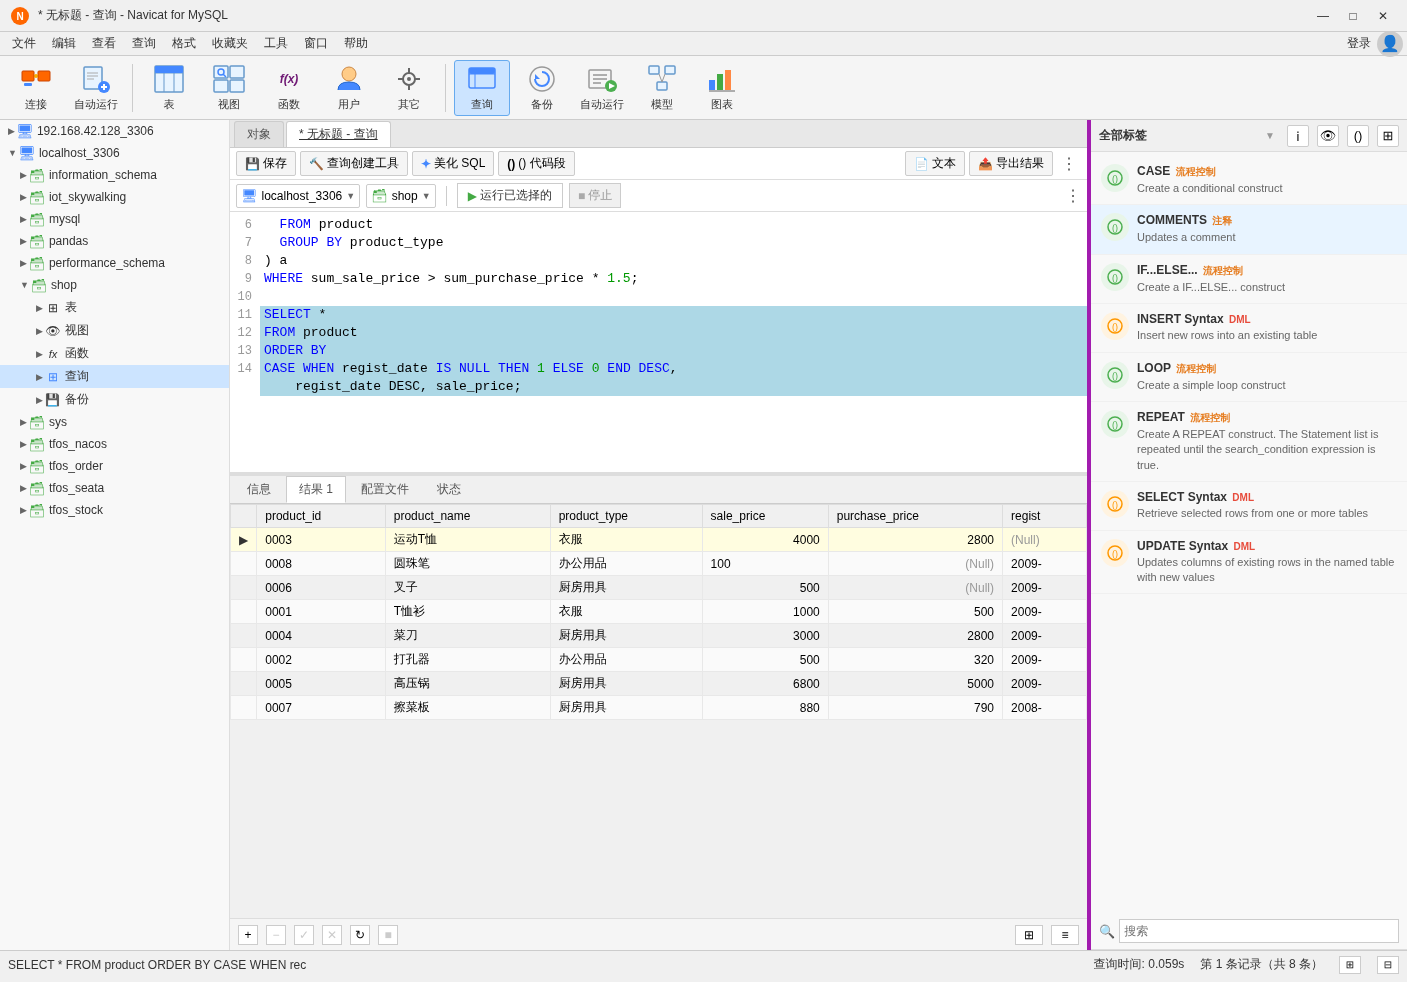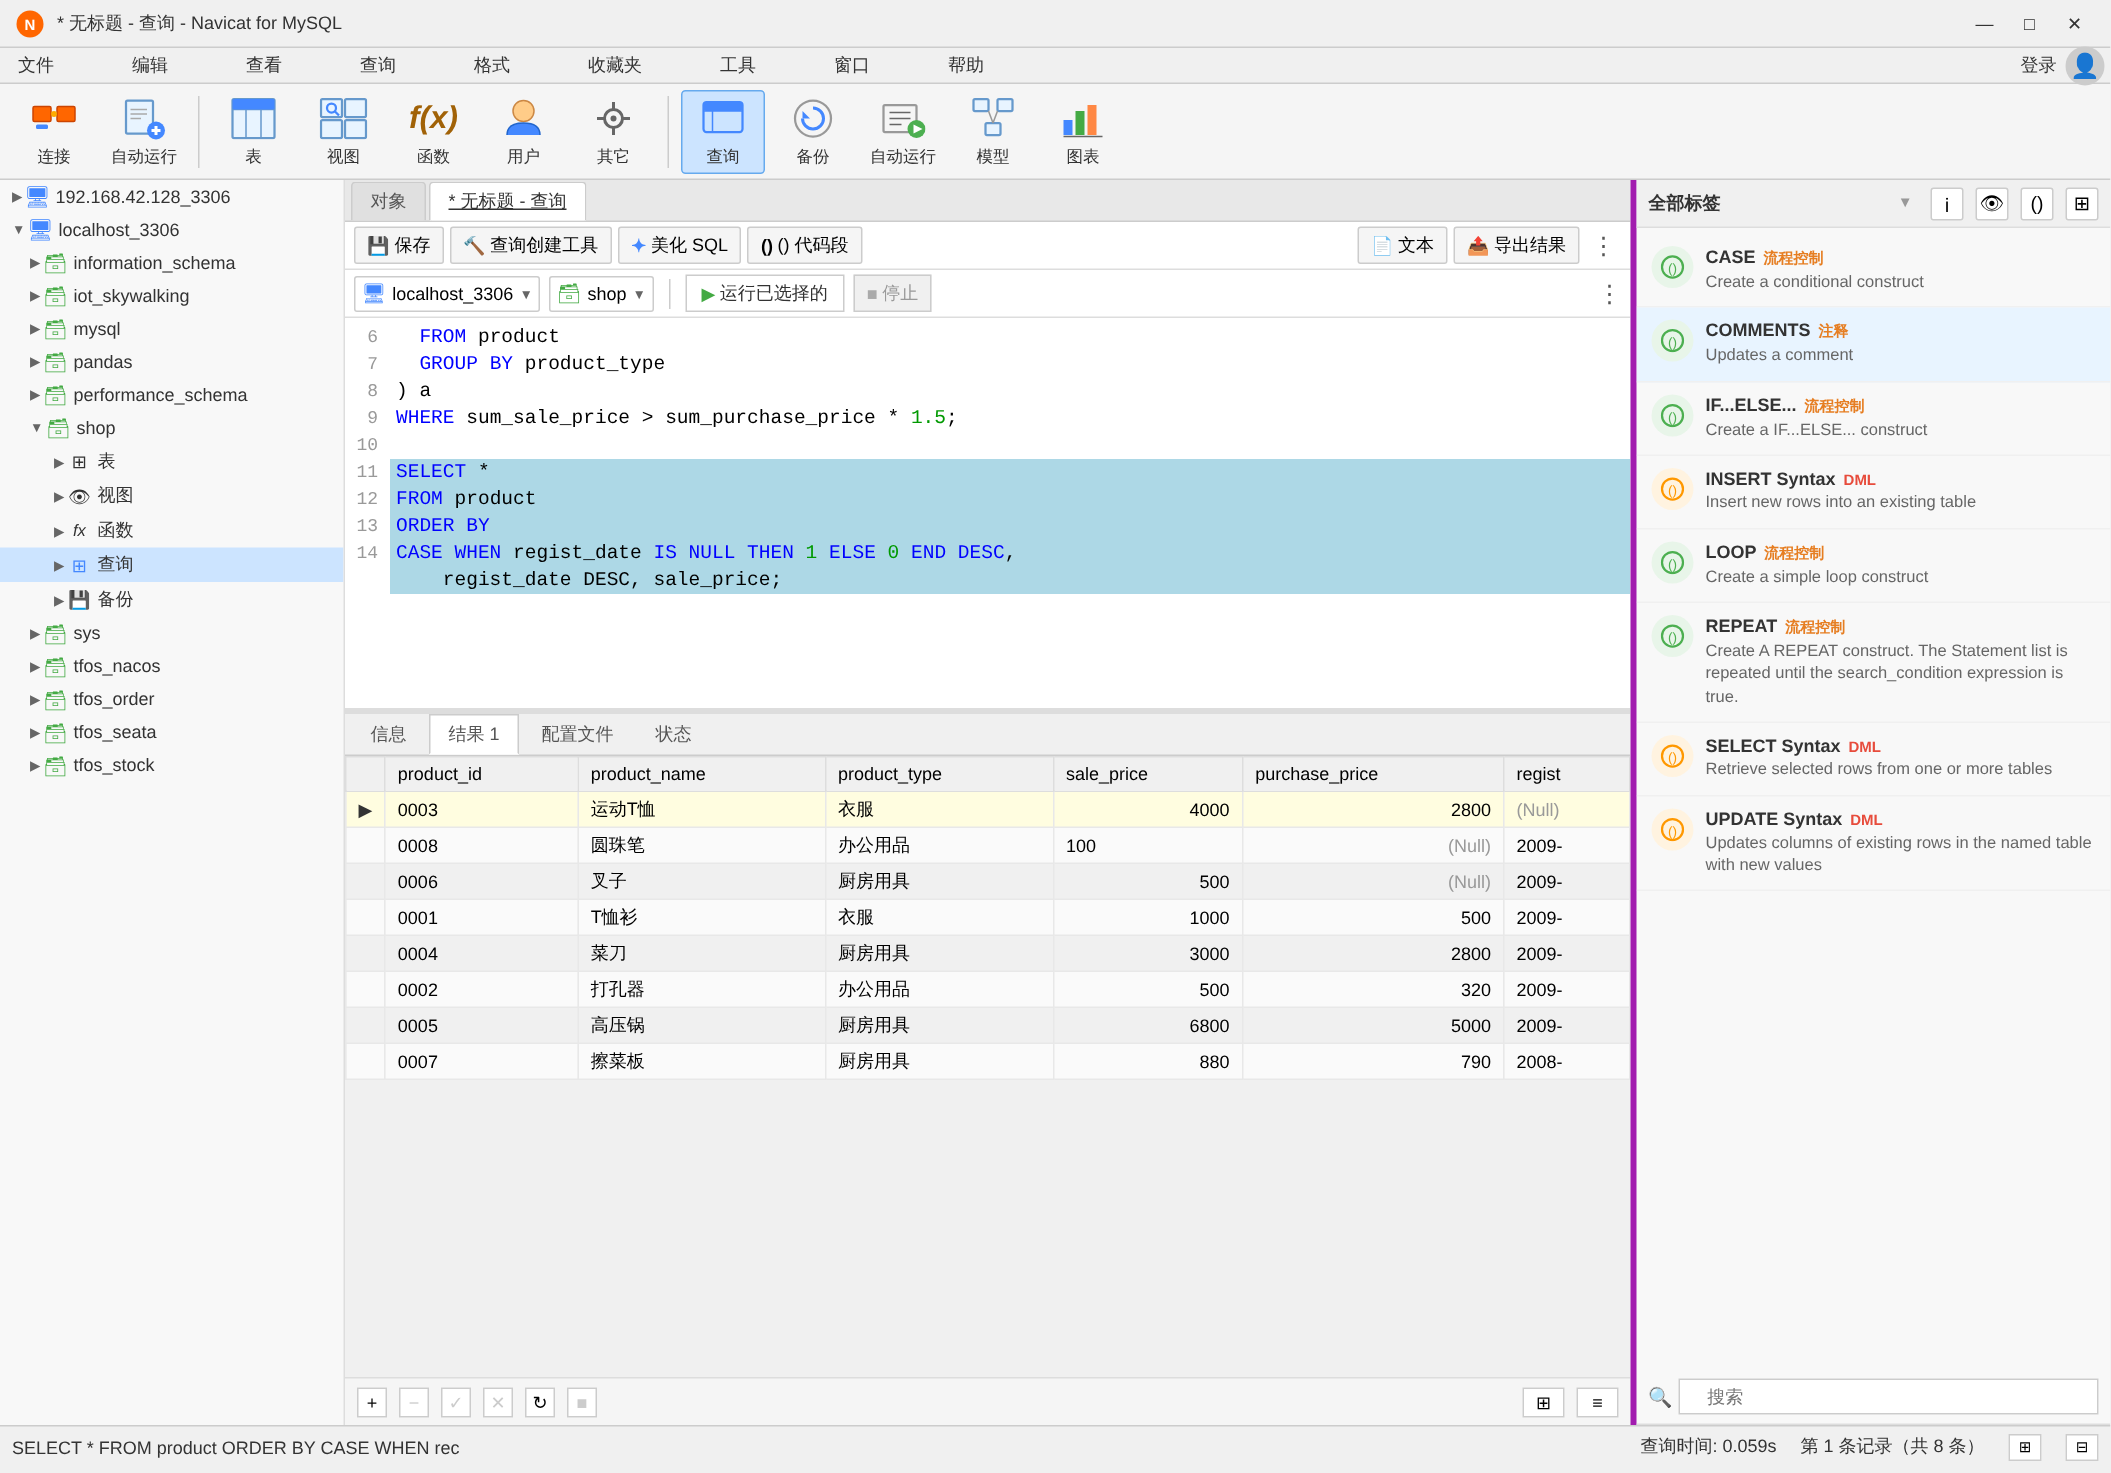--- a/index.html
+++ b/index.html
@@ -13,7 +13,7 @@
     .win-btn { width: 28px; height: 20px; border: none; background: transparent; cursor: pointer; font-size: 12px; display: flex; align-items: center; justify-content: center; color: #333; }
 
     
-    .menu-bar { background: #f0f0f0; height: 24px; display: flex; align-items: center; padding: 0 4px; border-bottom: 1px solid #ccc; gap: 36px; }
+    .menu-bar { background: #f0f0f0; height: 24px; display: flex; align-items: center; padding: 0 4px; border-bottom: 1px solid #ccc; }
     .menu-item { padding: 2px 8px; cursor: pointer; font-size: 12px; color: #333; }
     .login-area { margin-left: auto; display: flex; align-items: center; gap: 6px; font-size: 12px; }
 

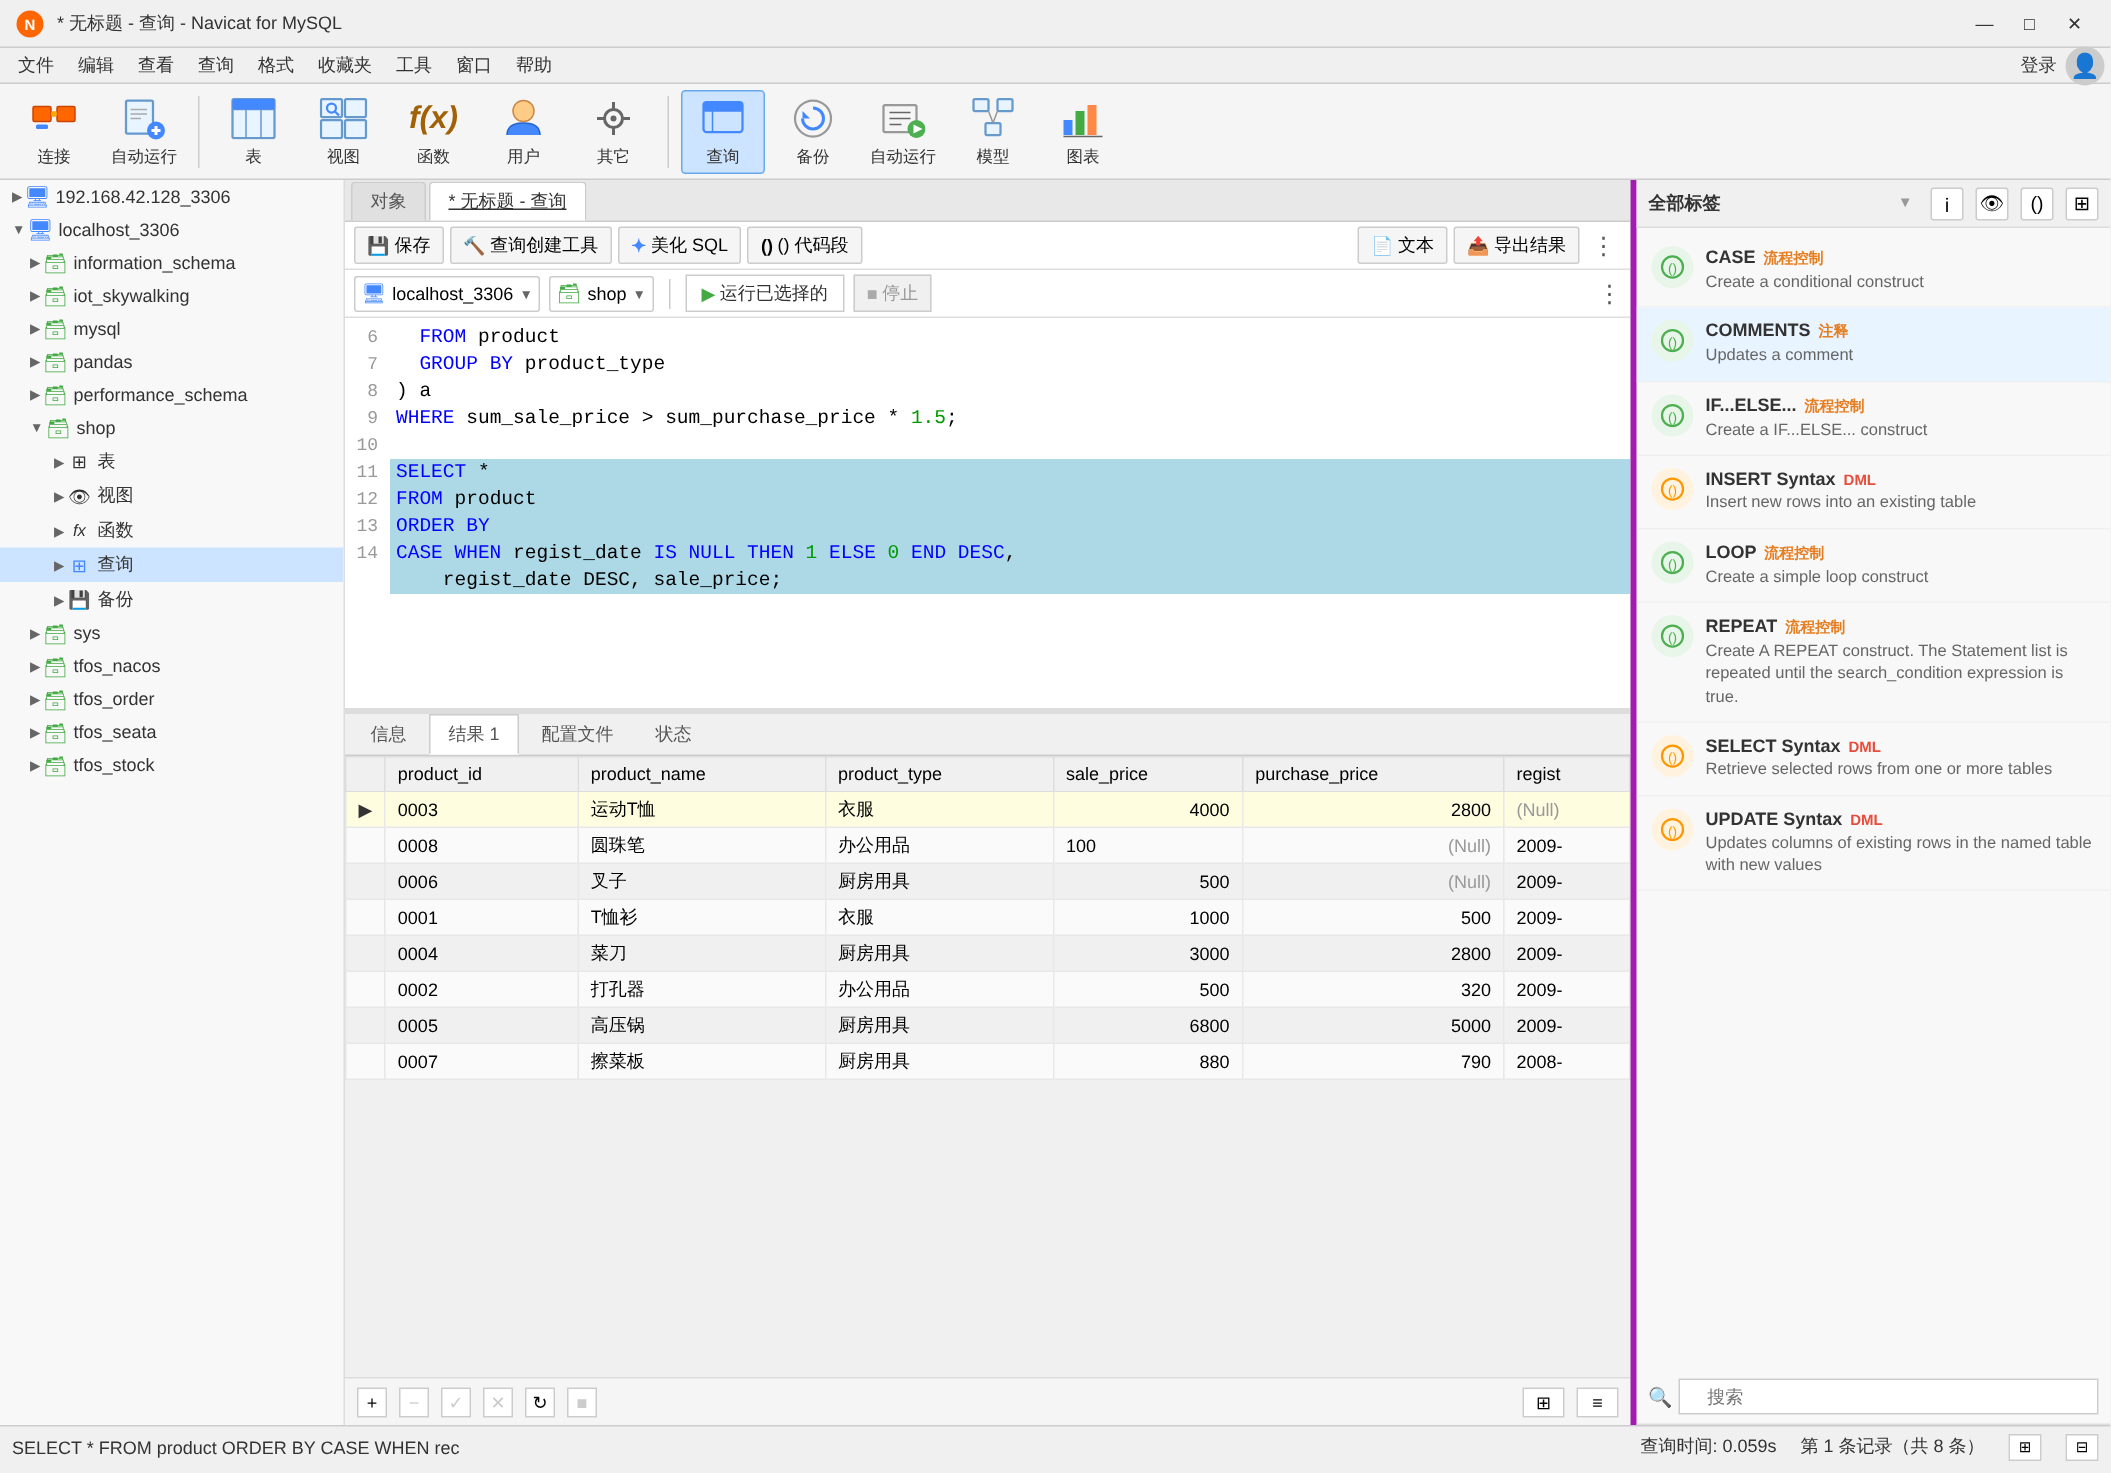--- a/index.html
+++ b/index.html
@@ -203,7 +203,7 @@
     <span>视图</span>
   </div>
   <div class="toolbar-btn">
-    <div class="tb-icon" style="font-size:21px;font-style:italic;font-weight:bold;color:#a16207;">f(x)</div>
+    <div class="tb-icon" style="font-size:12px;font-style:italic;font-weight:bold;color:#701a75;">f(x)</div>
     <span>函数</span>
   </div>
   <div class="toolbar-btn">

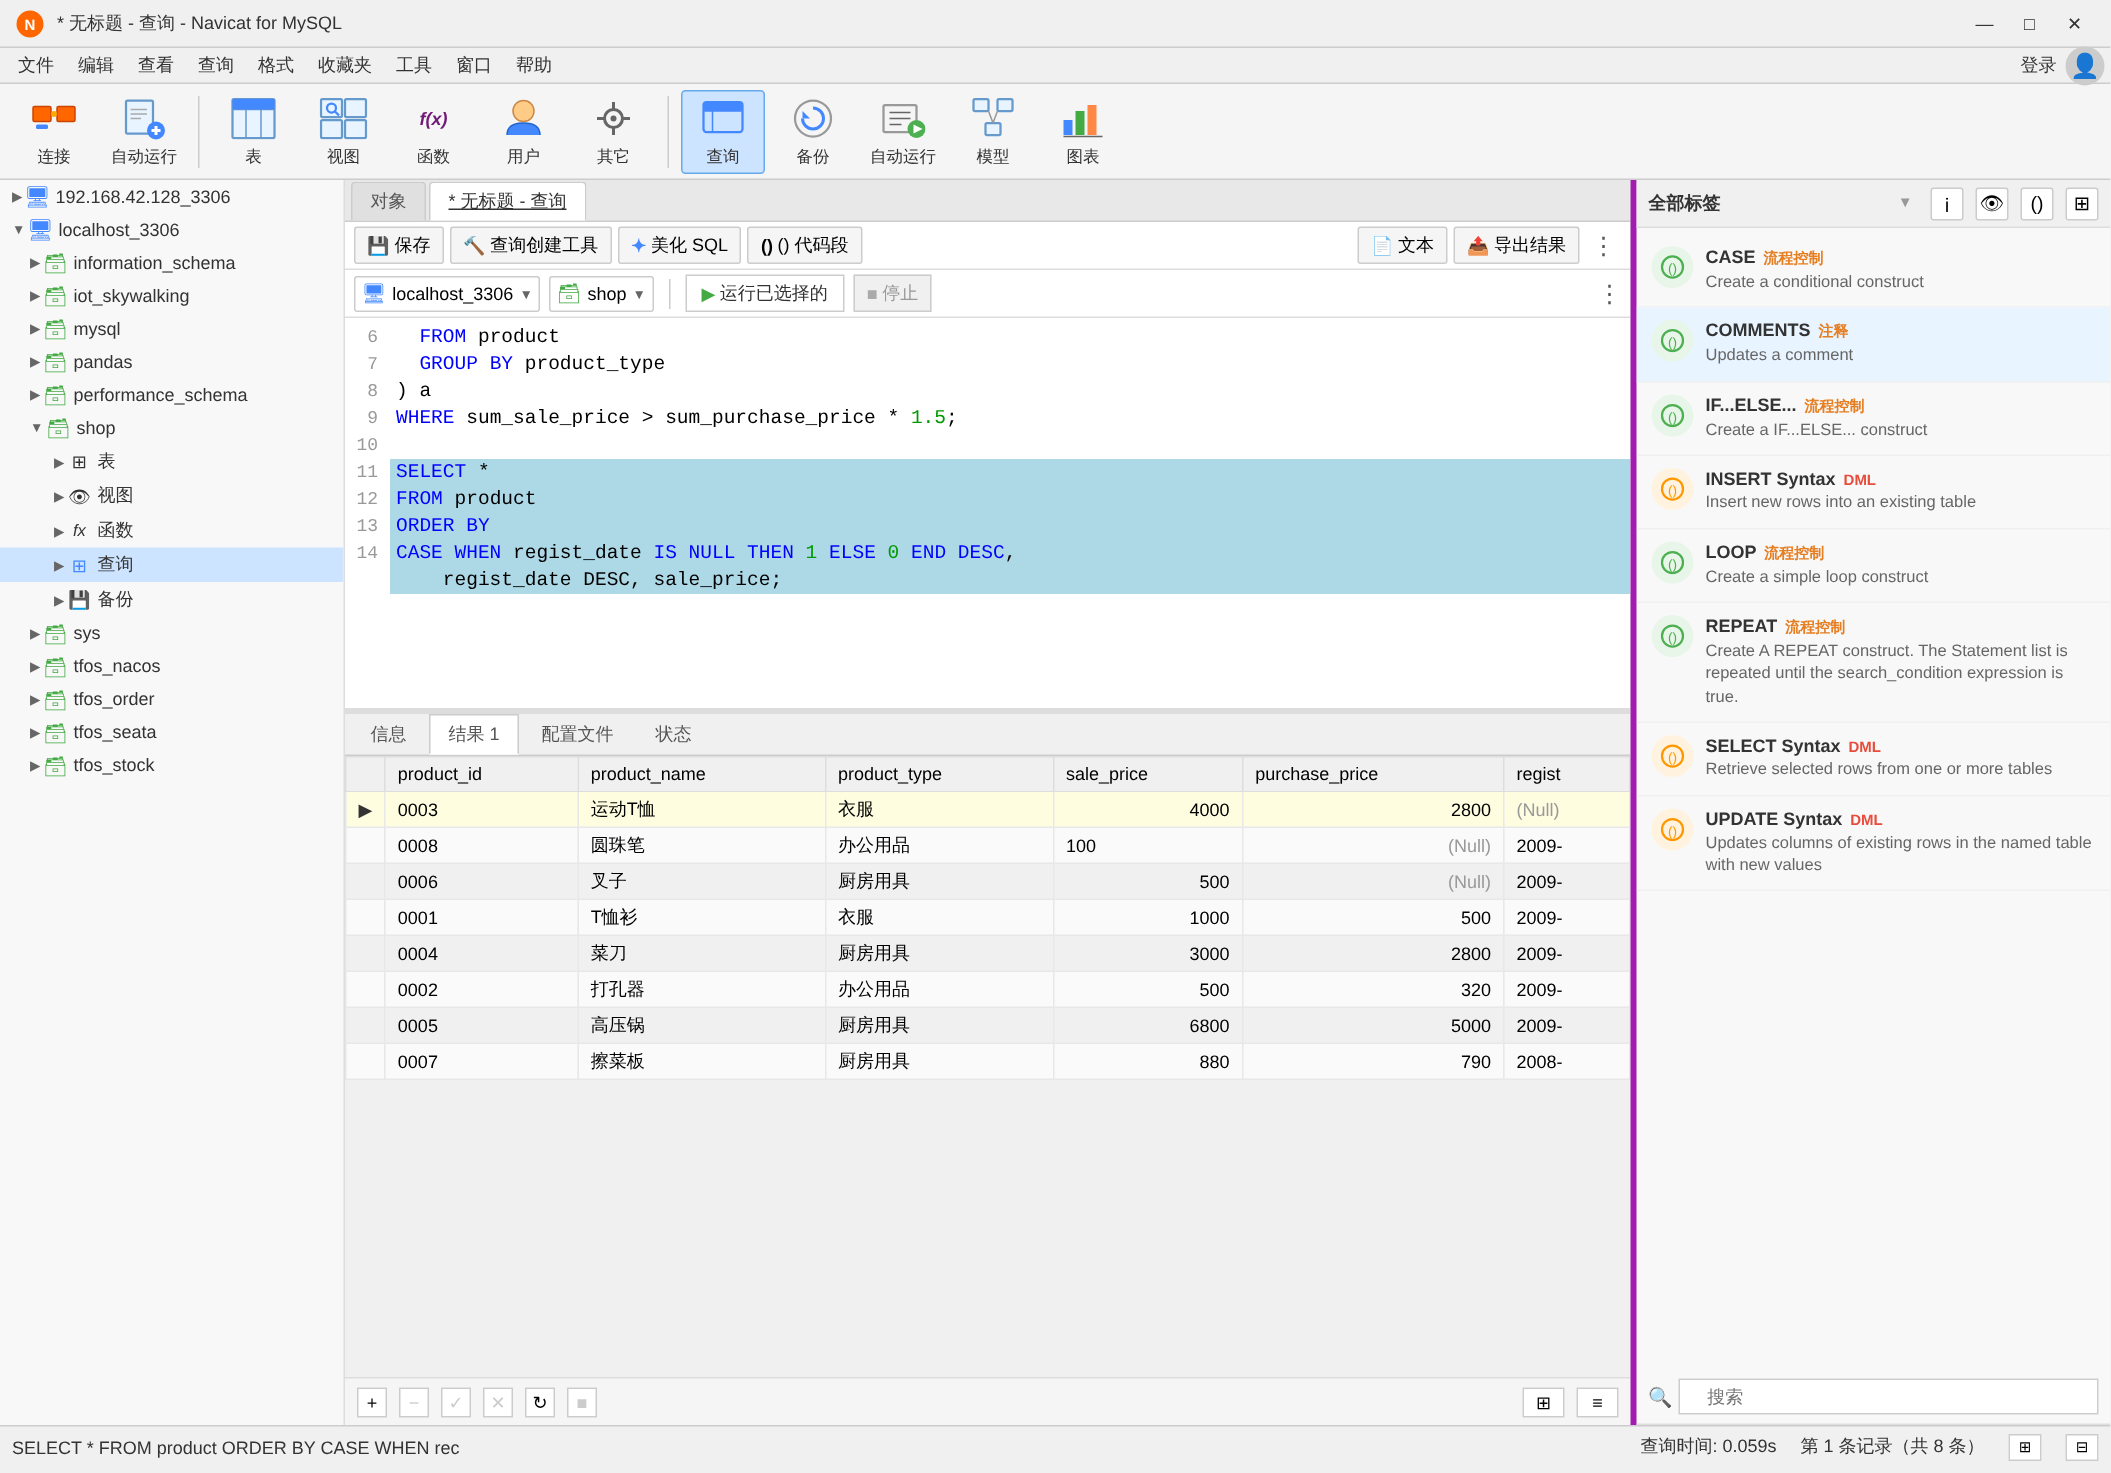--- a/index.html
+++ b/index.html
@@ -91,7 +91,7 @@
     .rph-label { flex: 1; font-size: 12px; font-weight: bold; color: #333; }
     .rph-icon { width: 22px; height: 22px; border: 1px solid #ccc; display: flex; align-items: center; justify-content: center; cursor: pointer; font-size: 13px; border-radius: 2px; background: white; }
     .right-panel-search { padding: 6px 8px; border-bottom: 1px solid #ddd; display: flex; align-items: center; gap: 4px; }
-    .search-input { flex: 1; height: 24px; border: 1px solid #ccc; padding: 0 18px; font-size: 12px; }
+    .search-input { flex: 1; height: 24px; border: 1px solid #ccc; padding: 0 4px; font-size: 12px; }
     .snippet-list { flex: 1; overflow-y: auto; padding: 4px 0; }
     .snippet-item { display: flex; align-items: flex-start; padding: 8px 10px; border-bottom: 1px solid #f0f0f0; cursor: pointer; gap: 8px; }
     .snippet-icon { width: 28px; height: 28px; border-radius: 50%; display: flex; align-items: center; justify-content: center; flex-shrink: 0; font-size: 14px; }

